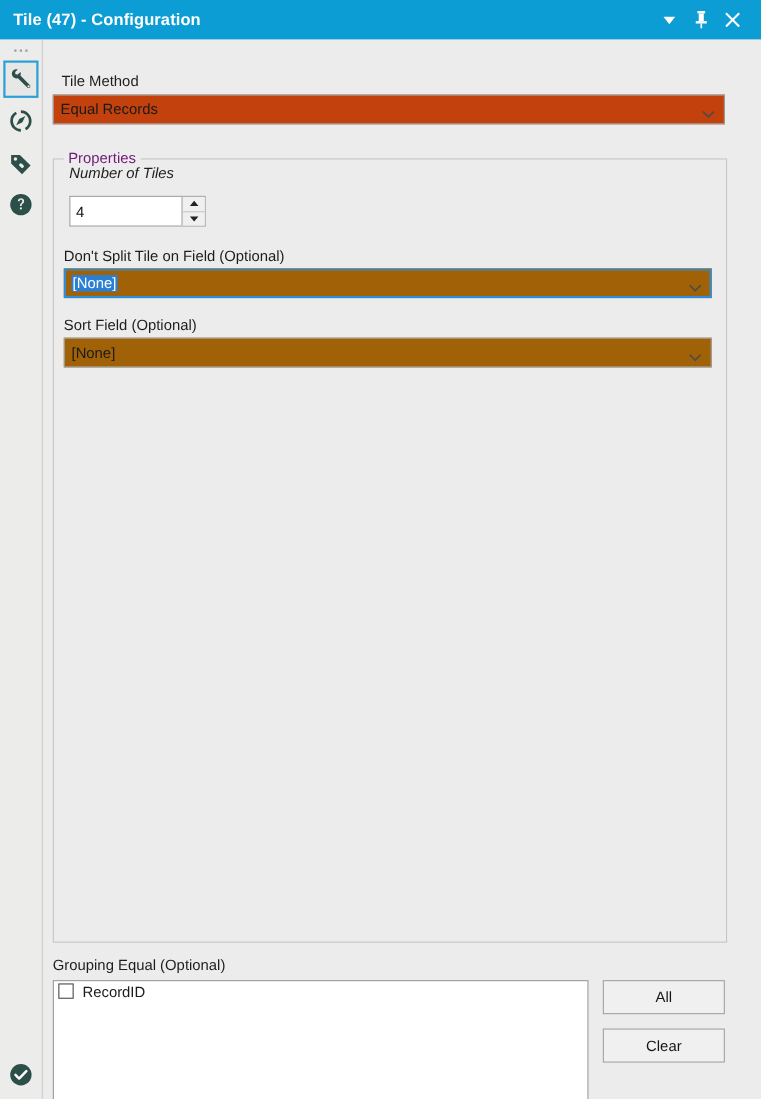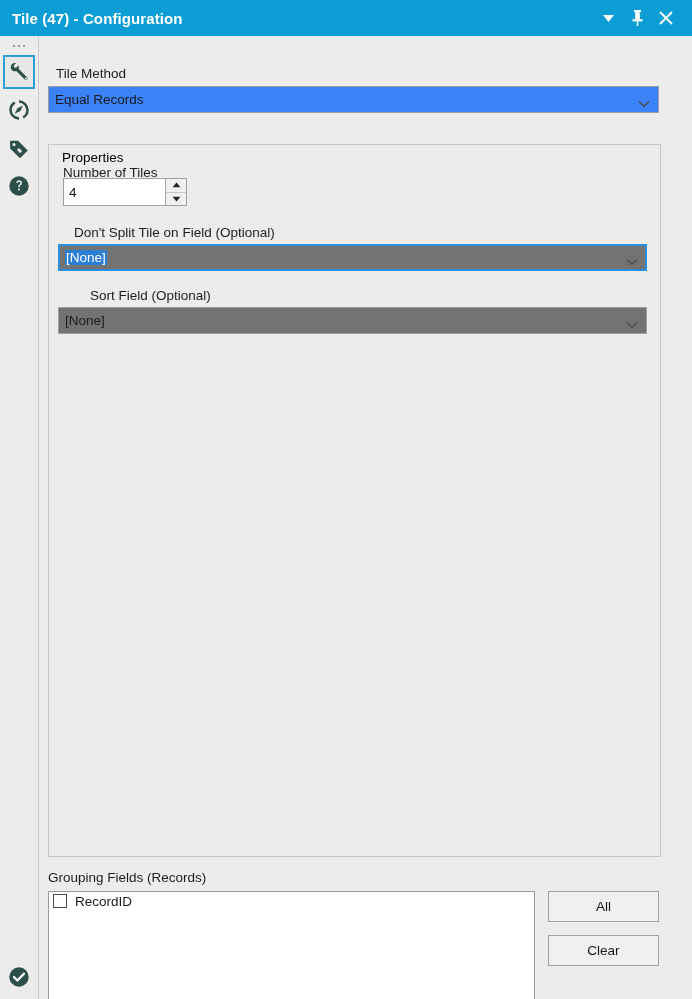--- a/index.html
+++ b/index.html
@@ -150,7 +150,7 @@
     overflow: hidden;
   }
   .combo.gray {
-    background: #3b82f6;
+    background: #c2410c;
     border: 1px solid #9d9d9d;
   }
   .combo.focused {

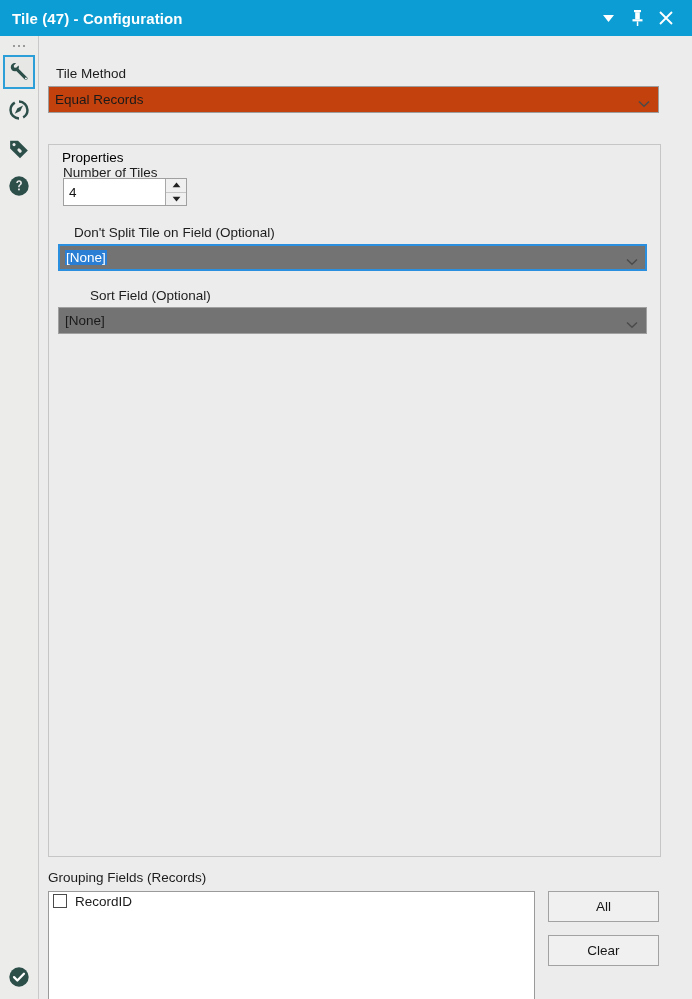--- a/index.html
+++ b/index.html
@@ -219,10 +219,9 @@
     background: #ececec;
     padding: 0 4px;
     font-size: 13.5px;
-    color: #000000;
+    color: #701a75;
     line-height: 16px;
     white-space: nowrap;
-    margin-top: 14px;
   }
 
   

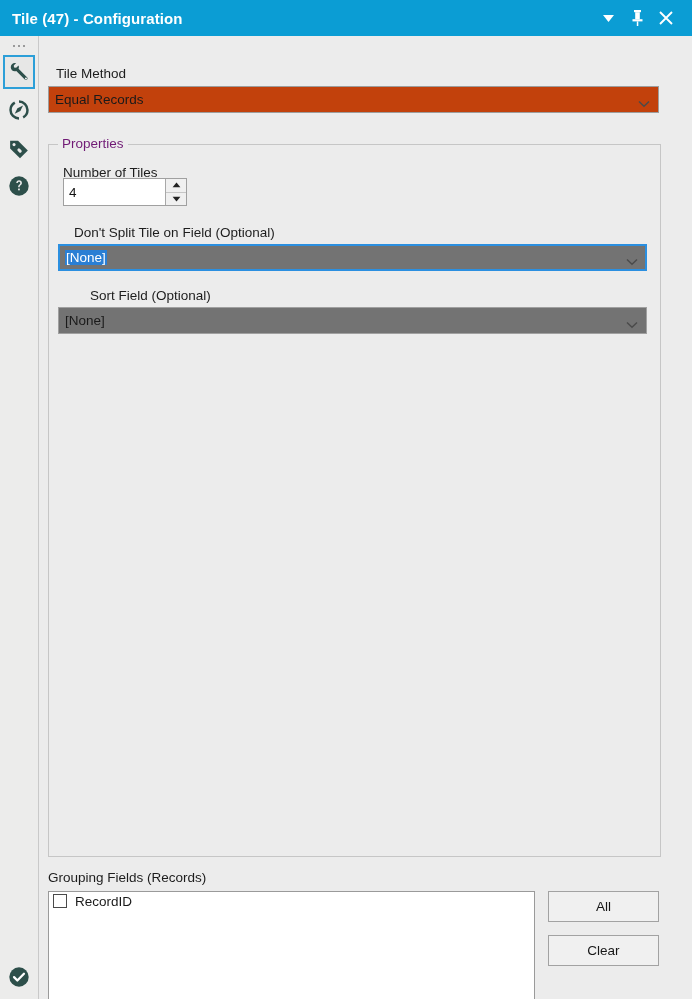--- a/index.html
+++ b/index.html
@@ -270,7 +270,7 @@
 
   #properties-group { left: 9px; top: 108px; width: 611px; height: 711px; }
 
-  #num-tiles-label { position: absolute; left: 14px; top: 20px; }
+  #num-tiles-label { position: absolute; left: 14px; top: 5px; font-style: italic; }
   #num-tiles-spinner { position: absolute; left: 14px; top: 33px; }
 
   #dont-split-label { position: absolute; left: 25px; top: 80px; }

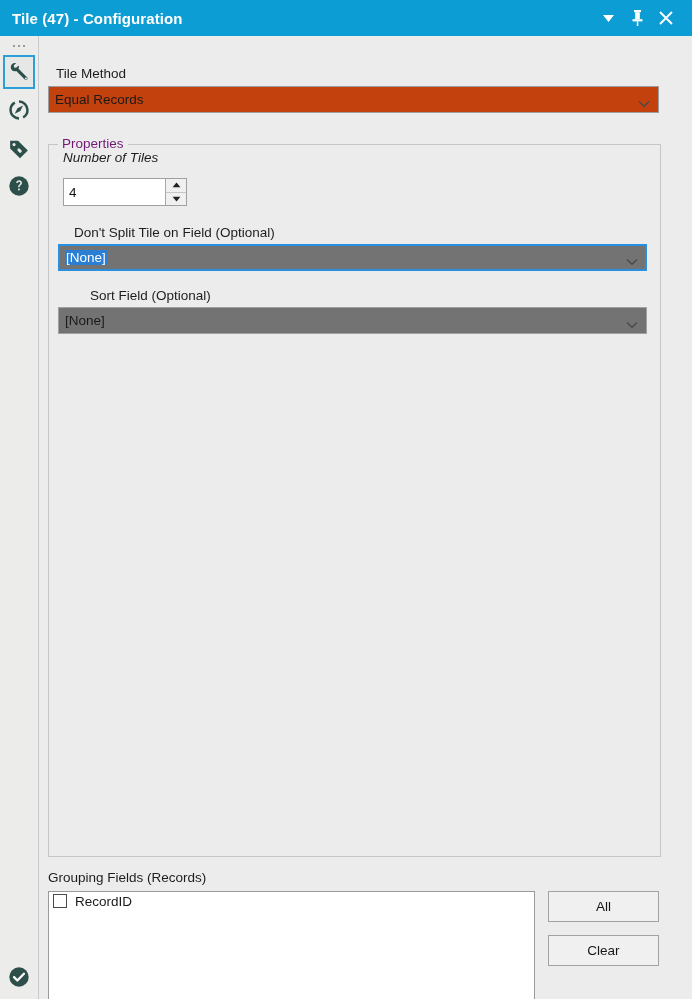--- a/index.html
+++ b/index.html
@@ -273,7 +273,7 @@
   #num-tiles-label { position: absolute; left: 14px; top: 5px; font-style: italic; }
   #num-tiles-spinner { position: absolute; left: 14px; top: 33px; }
 
-  #dont-split-label { position: absolute; left: 25px; top: 80px; }
+  #dont-split-label { position: absolute; left: 9px; top: 80px; }
   #dont-split-combo { position: absolute; left: 9px; top: 99px; width: 589px; }
 
   #sort-field-label { position: absolute; left: 9px; top: 143px; margin-left: 32px; }

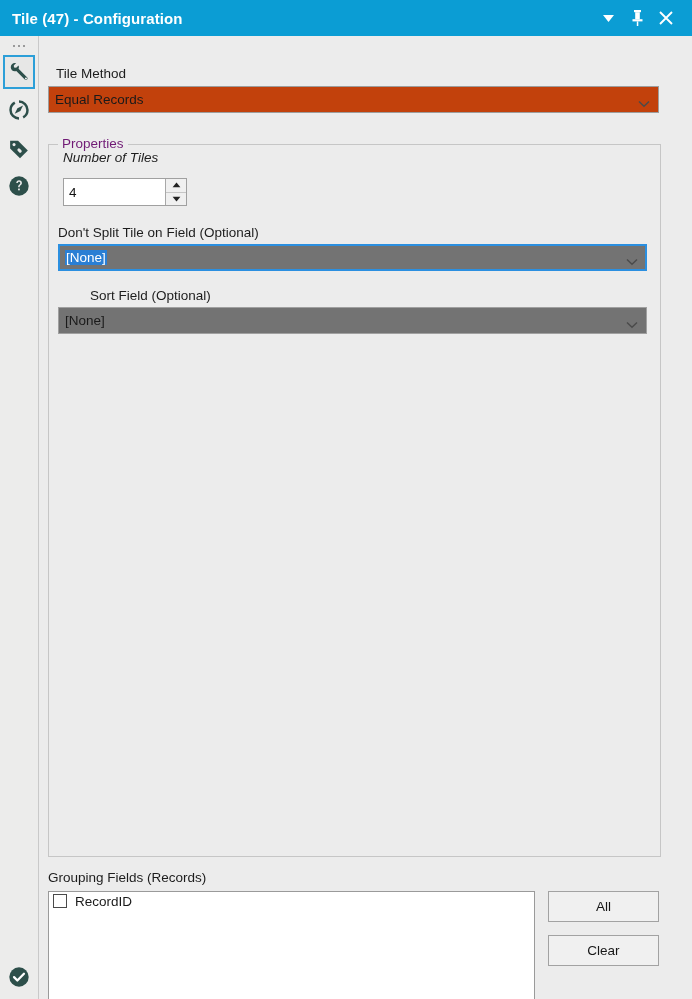--- a/index.html
+++ b/index.html
@@ -143,7 +143,7 @@
     padding: 0 26px 0 6px;
     font-size: 13.5px;
     color: #1a1a1a;
-    background: #737373;
+    background: #a16207;
     border: 1px solid #a0a0a0;
     cursor: pointer;
     white-space: nowrap;

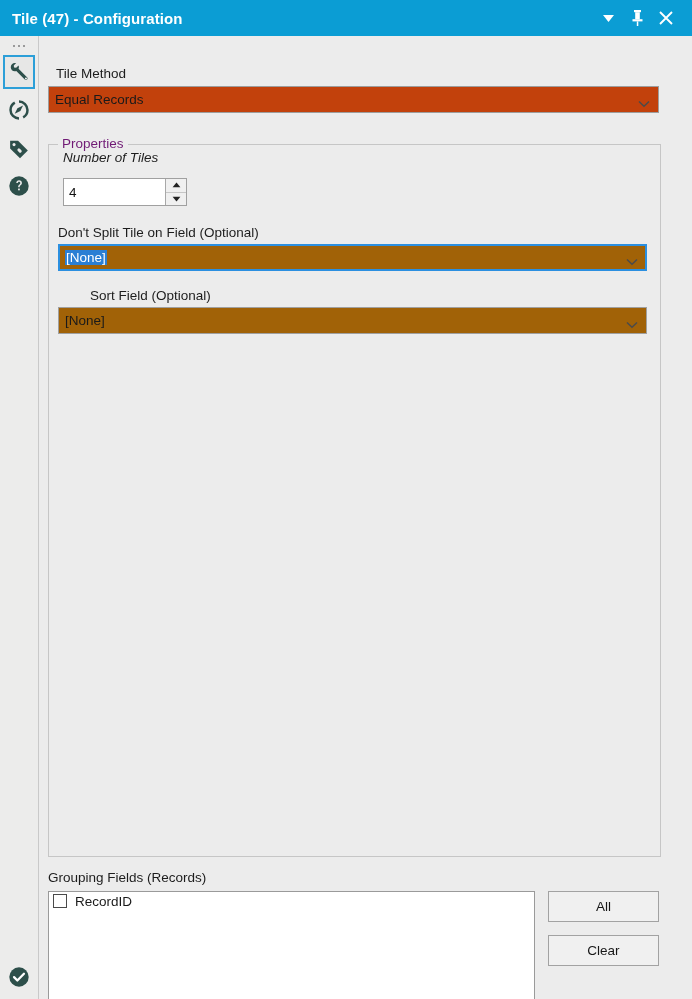--- a/index.html
+++ b/index.html
@@ -276,7 +276,7 @@
   #dont-split-label { position: absolute; left: 9px; top: 80px; }
   #dont-split-combo { position: absolute; left: 9px; top: 99px; width: 589px; }
 
-  #sort-field-label { position: absolute; left: 9px; top: 143px; margin-left: 32px; }
+  #sort-field-label { position: absolute; left: 9px; top: 143px; }
   #sort-field-combo { position: absolute; left: 9px; top: 162px; width: 589px; }
 
   #grouping-label { position: absolute; left: 9px; top: 834px; }

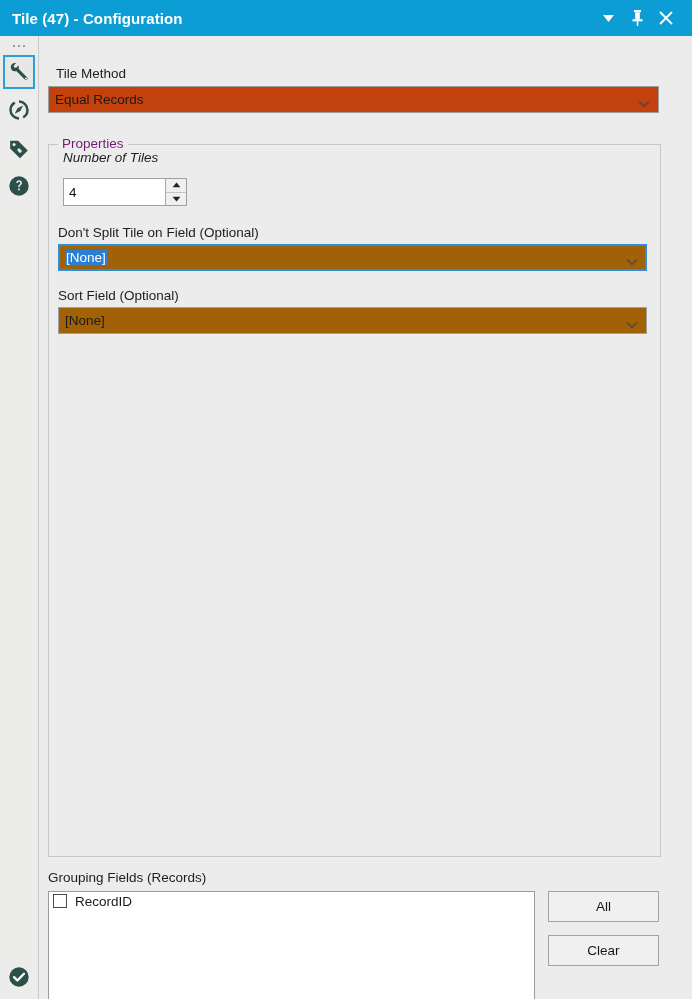--- a/index.html
+++ b/index.html
@@ -426,7 +426,7 @@
         </div>
       </div>
 
-      <div class="field-label" id="grouping-label">Grouping Fields (Records)</div>
+      <div class="field-label" id="grouping-label">Grouping Equal (Optional)</div>
 
       <div class="listbox" id="grouping-listbox">
         <div class="list-item">

